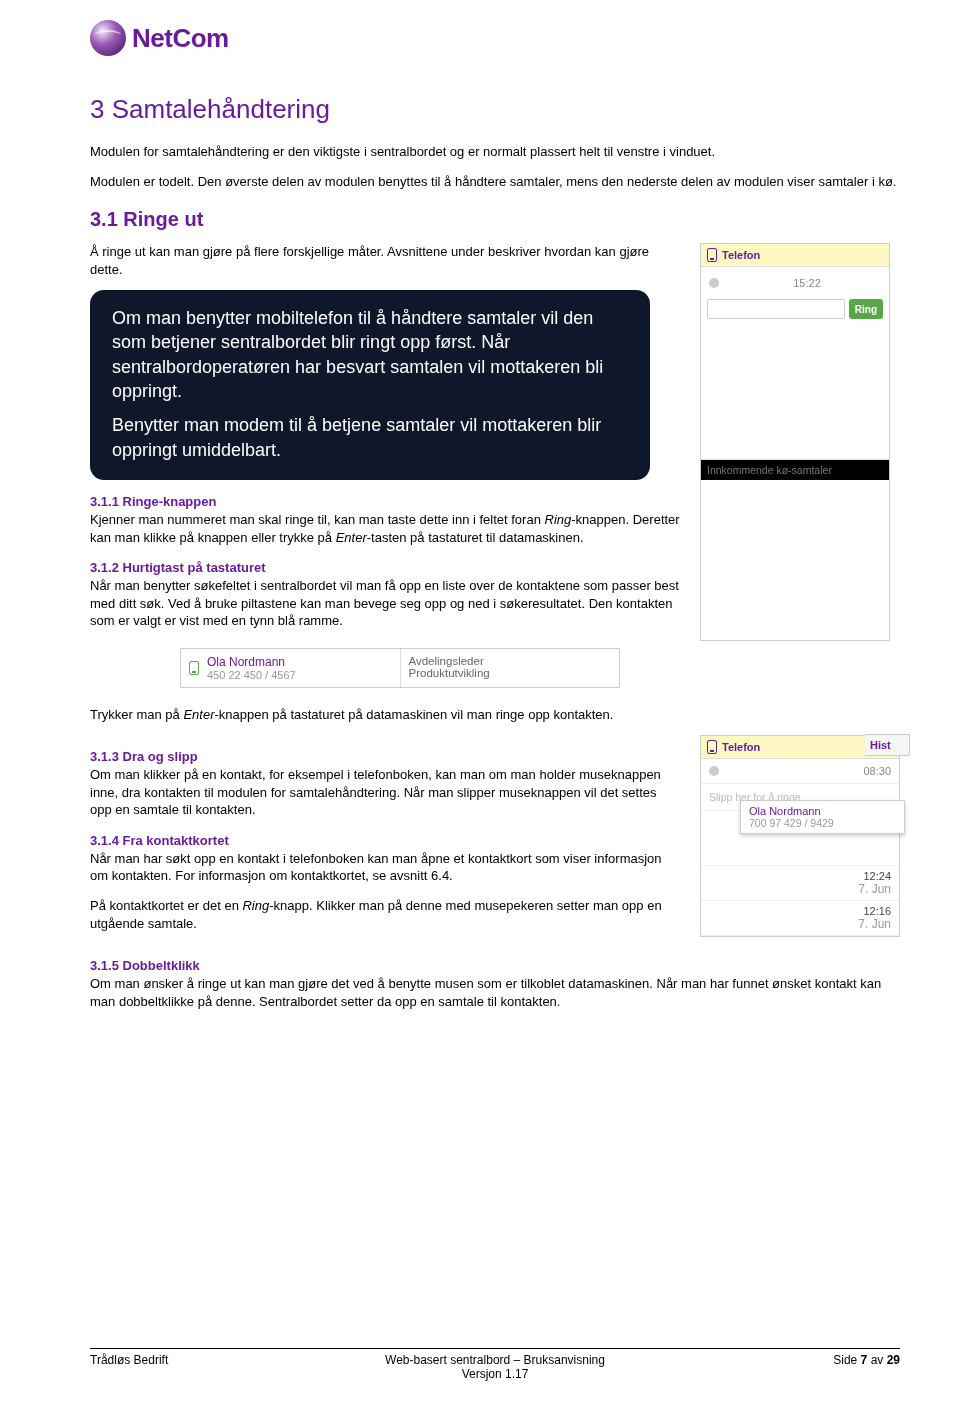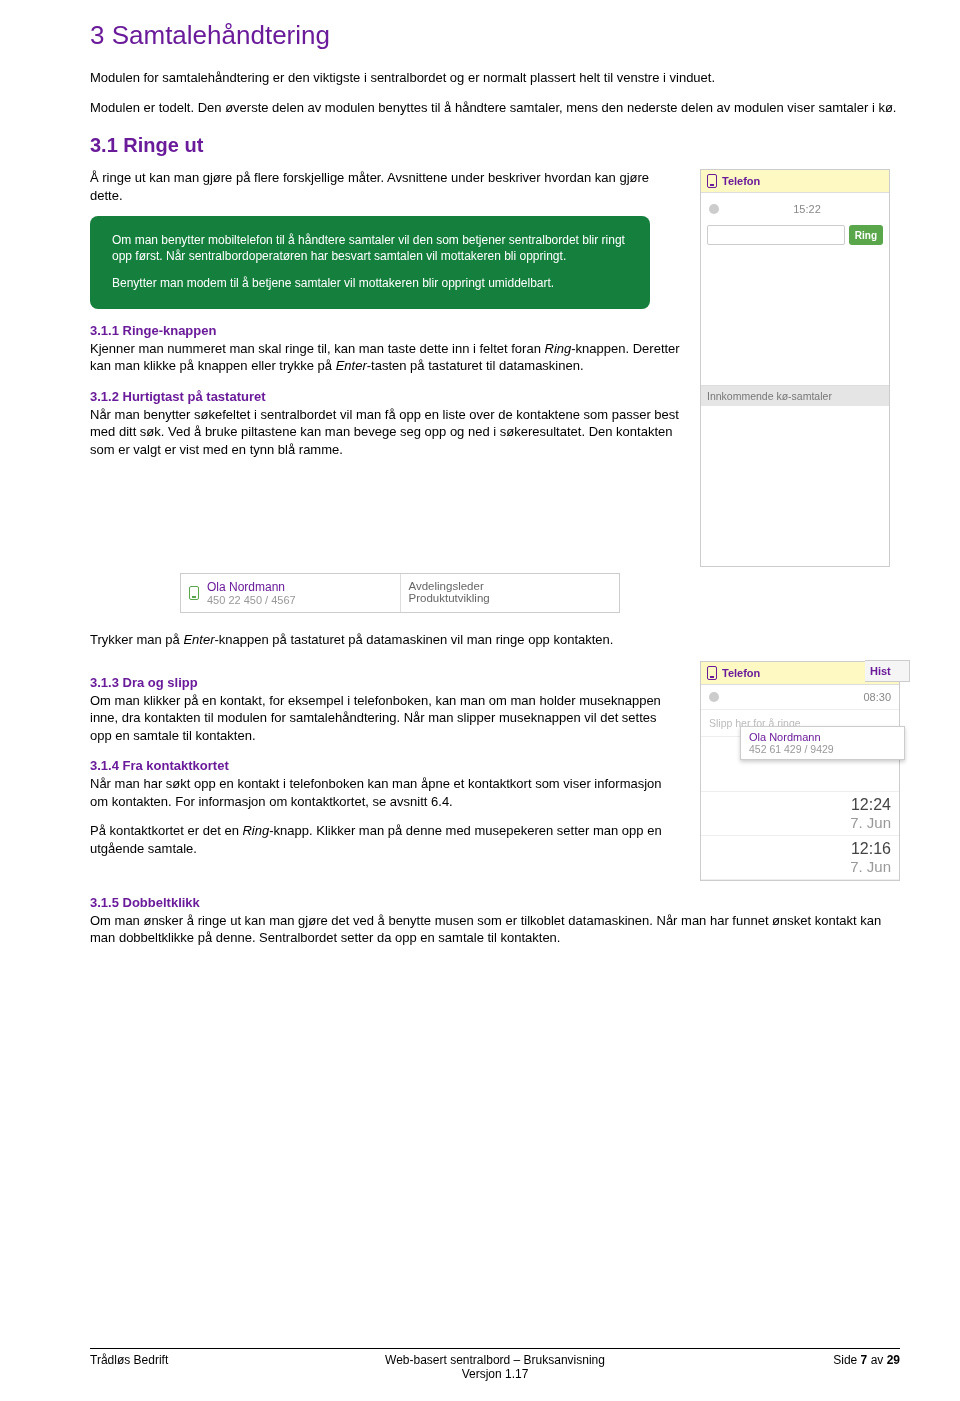--- a/index.html
+++ b/index.html
@@ -190,6 +190,10 @@
 
 <div class="page">
 
+  <div class="logo-bar">
+    <div class="logo-sphere"></div>
+    <div class="logo-text">NetCom</div>
+  </div>
 
   <h1>3 Samtalehåndtering</h1>
 

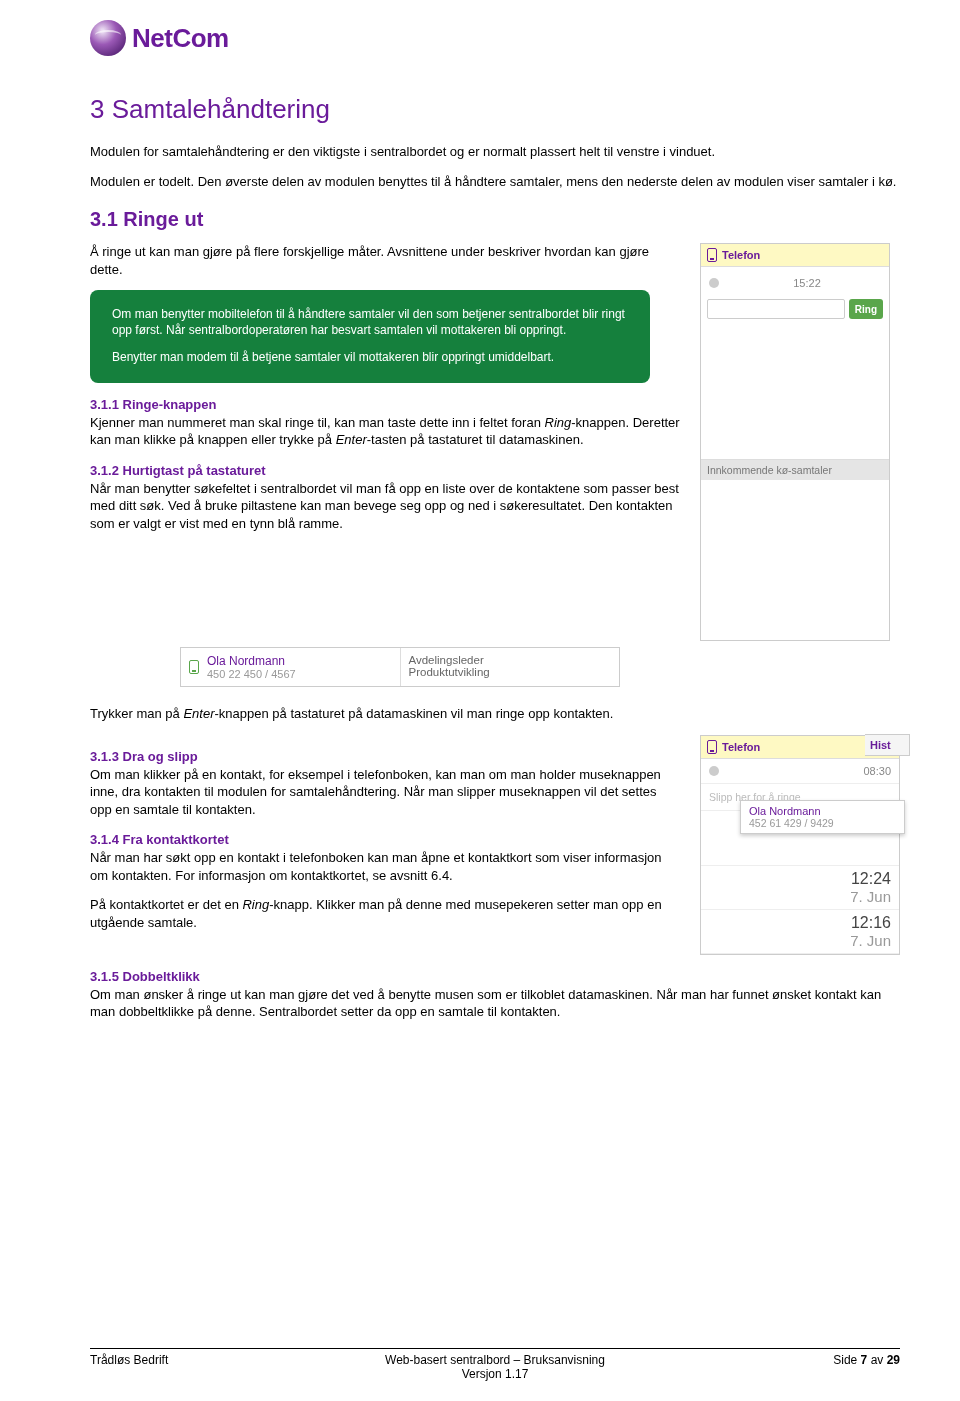--- a/index.html
+++ b/index.html
@@ -67,13 +67,13 @@
     line-height: 1.35;
   }
   .callout {
-    background: #15803d;
+    background: #0f172a;
     color: #fff;
-    border-radius: 8px;
+    border-radius: 14px;
     padding: 16px 22px 18px 22px;
     width: 560px;
     margin: 10px 0 14px 0;
-    font-size: 12px;
+    font-size: 18px;
     line-height: 1.4;
   }
   .callout p { margin-bottom: 10px; color:#fff; }

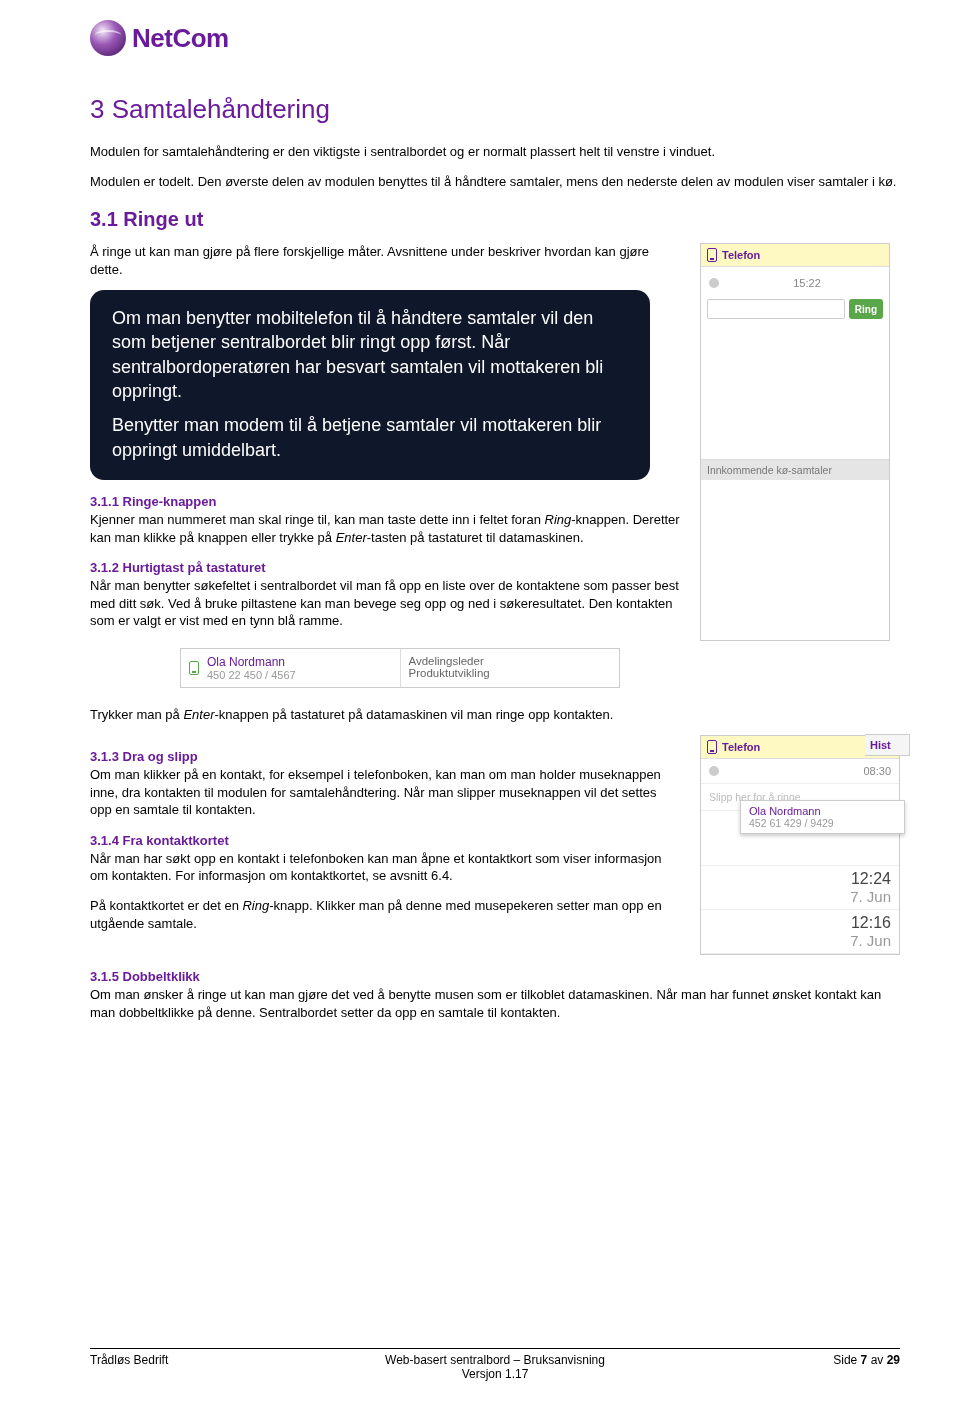--- a/index.html
+++ b/index.html
@@ -132,7 +132,7 @@
     border-radius:3px; padding:3px 6px; font-size:10px; font-weight:bold;
   }
   .widget-section-label{
-    background:#e5e5e5; border-top:1px solid #ddd;
+    background:#000000; border-top:1px solid #ddd;
     padding:4px 6px; color:#777; font-size:10.5px;
   }
   .widget-blank { height:160px; }

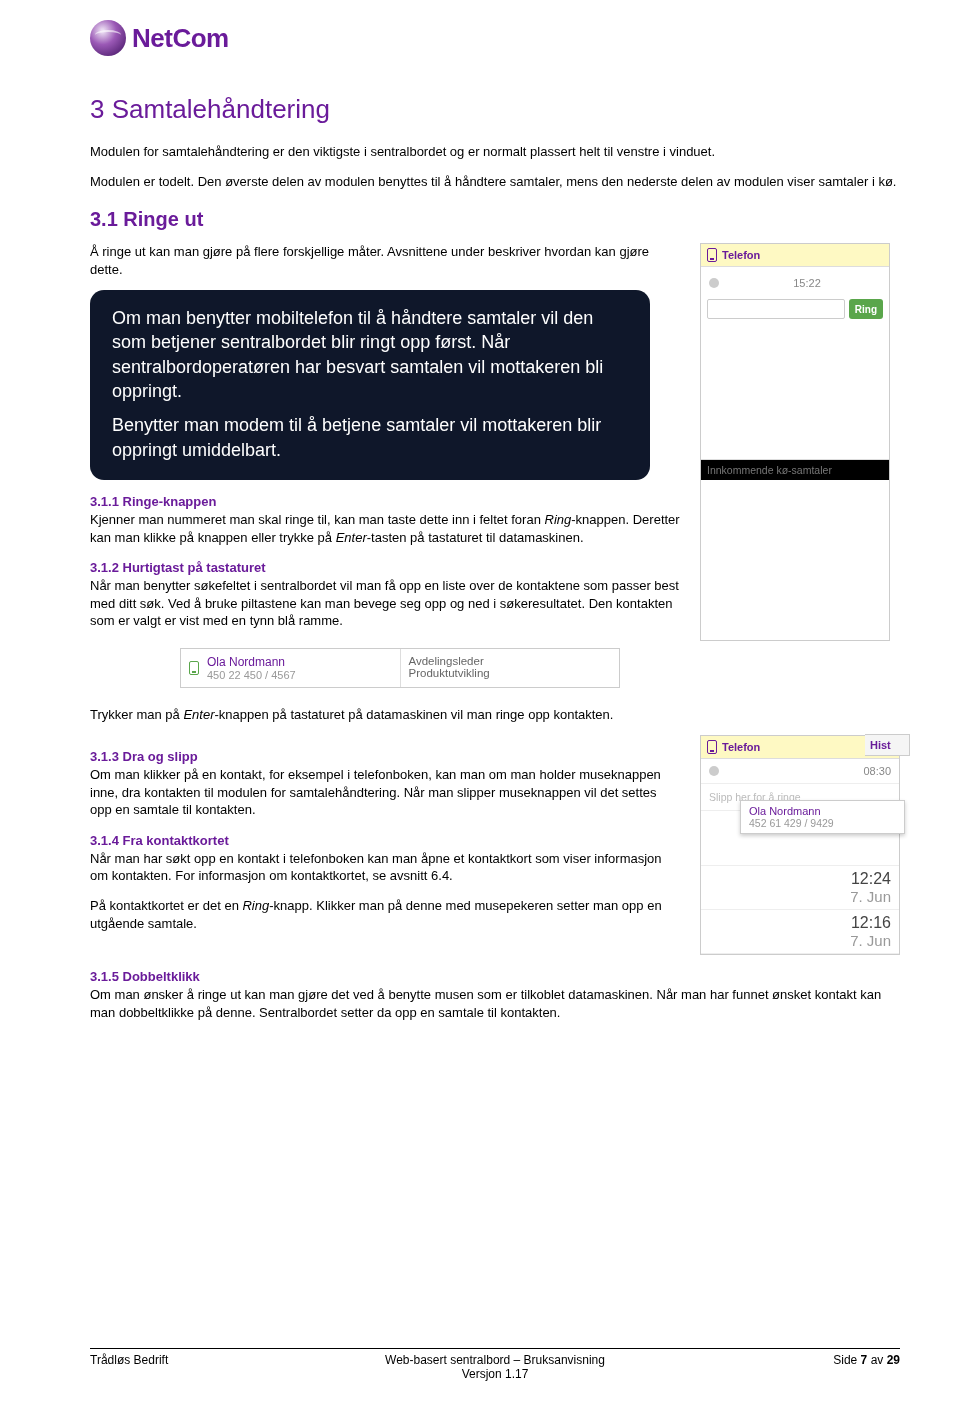--- a/index.html
+++ b/index.html
@@ -298,7 +298,7 @@
         </div>
         <div class="drag-card">
           <div class="nm">Ola Nordmann</div>
-          <div class="nb">452 61 429 / 9429</div>
+          <div class="nb">700 97 429 / 9429</div>
         </div>
       </div>
     </div>

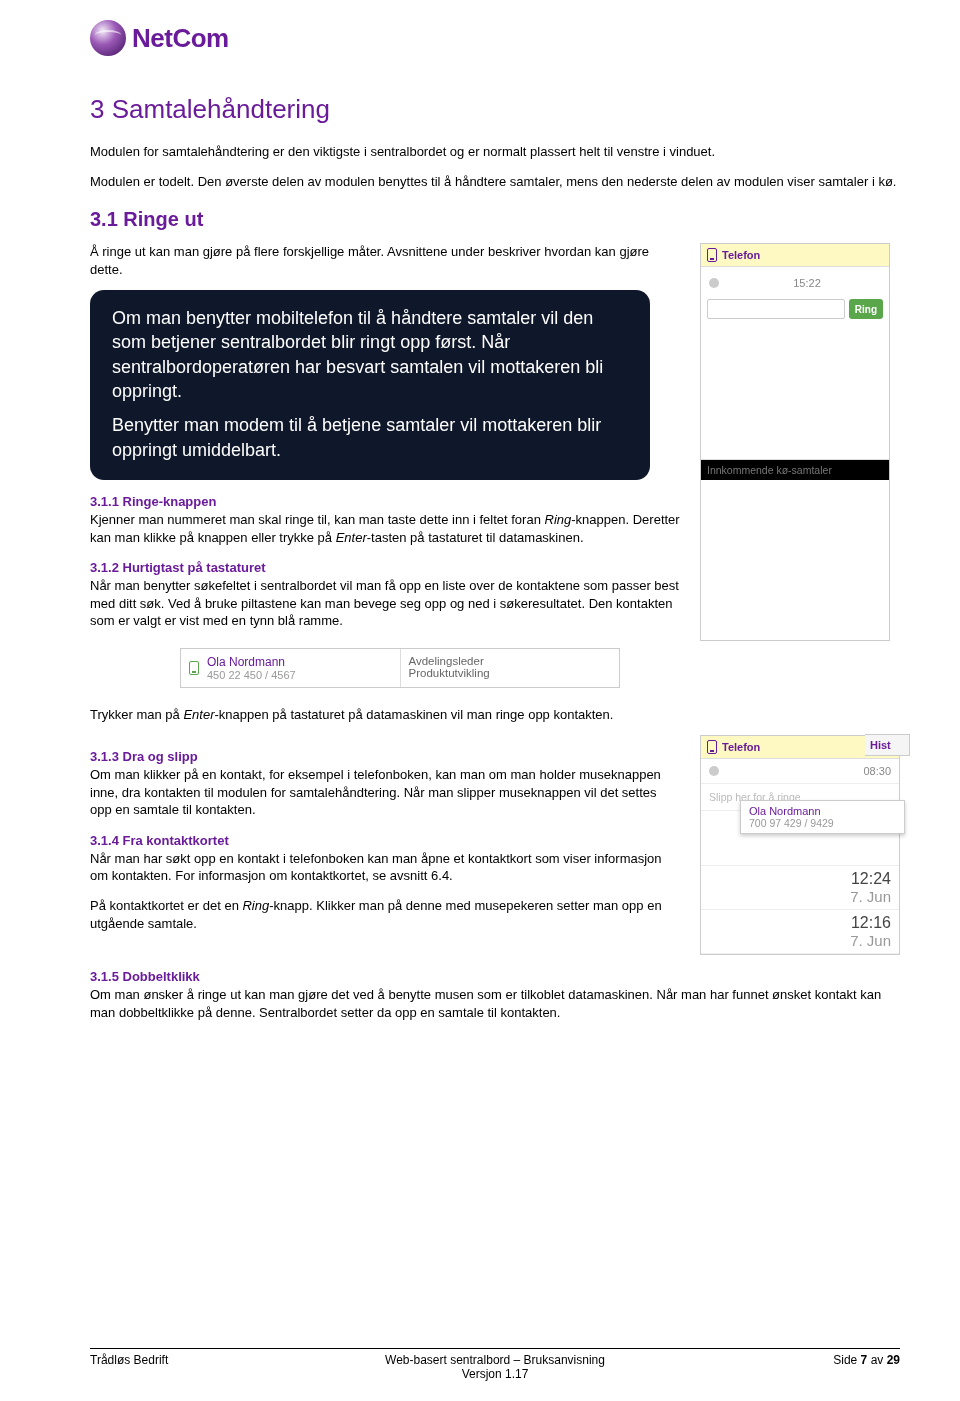--- a/index.html
+++ b/index.html
@@ -172,7 +172,7 @@
   .time-entry{
     padding:4px 8px; text-align:right; border-bottom:1px solid #eee;
   }
-  .time-entry .tm{ color:#444; font-size:16px; }
+  .time-entry .tm{ color:#444; font-size:11px; }
   .time-entry .dt{ color:#999; font-size:15px; }
 
   .footer{

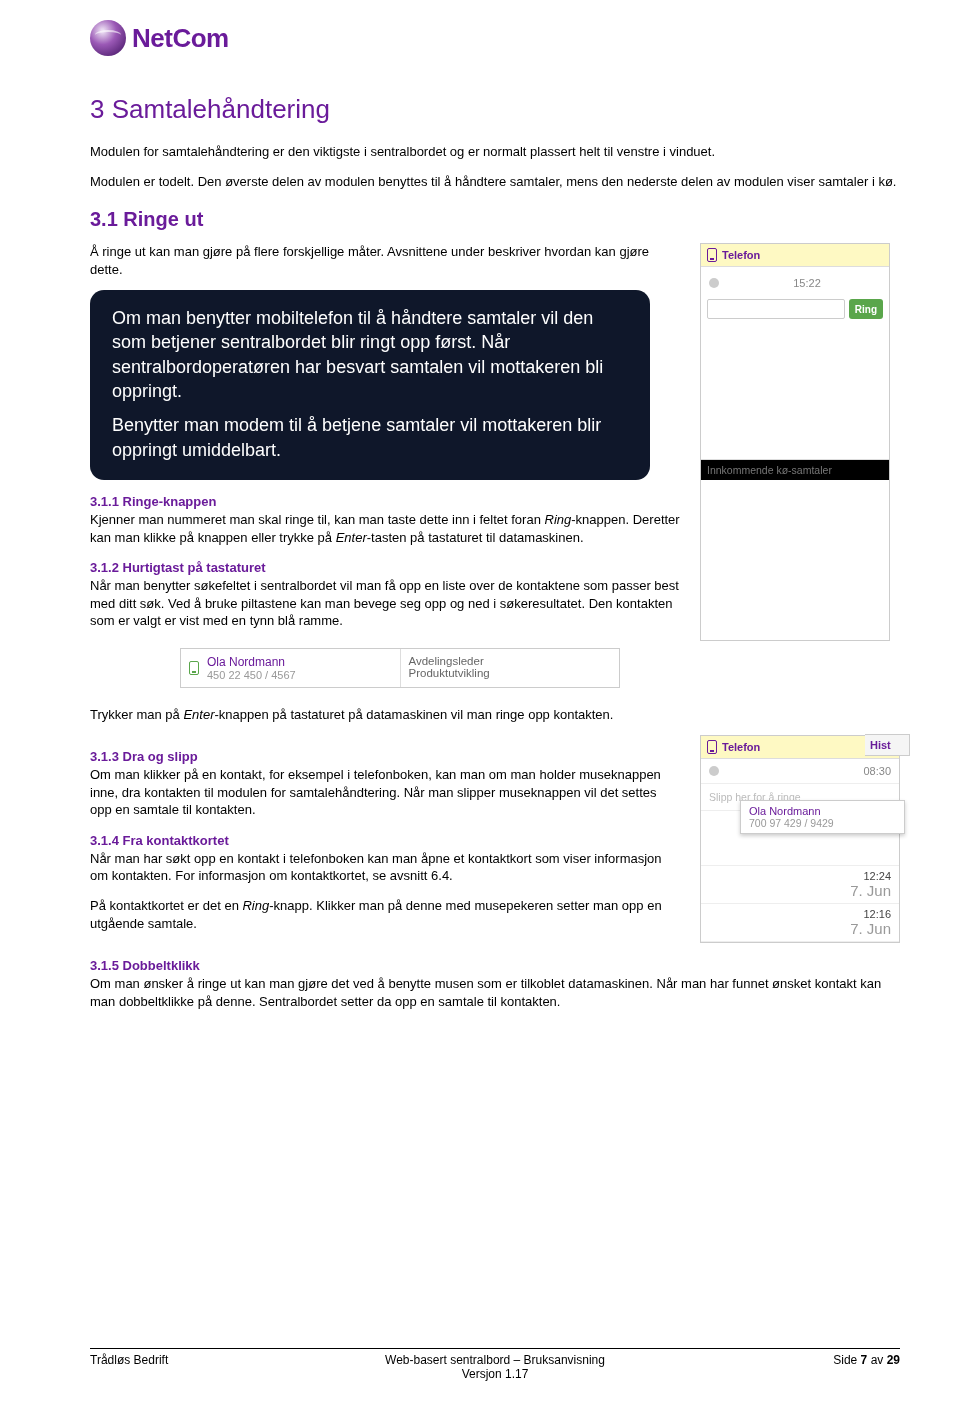--- a/index.html
+++ b/index.html
@@ -173,7 +173,7 @@
     padding:4px 8px; text-align:right; border-bottom:1px solid #eee;
   }
   .time-entry .tm{ color:#444; font-size:11px; }
-  .time-entry .dt{ color:#999; font-size:15px; }
+  .time-entry .dt{ color:#999; font-size:12px; }
 
   .footer{
     position:absolute; bottom:20px; left:90px; right:60px;

